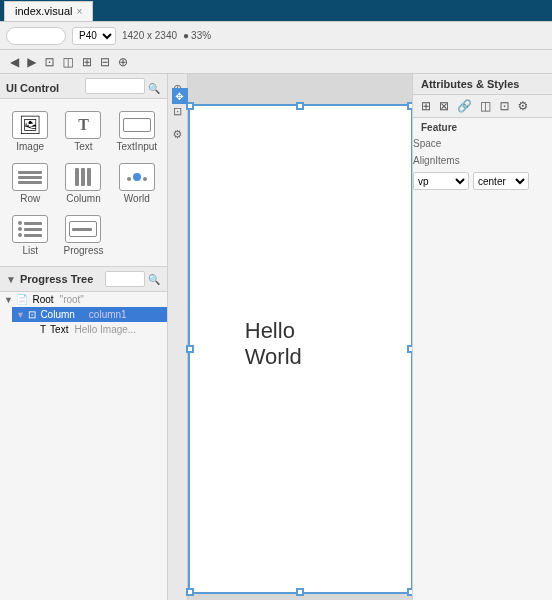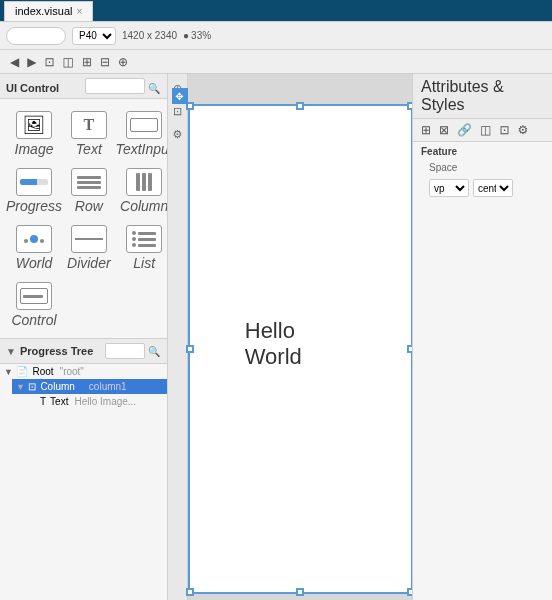--- a/index.html
+++ b/index.html
@@ -318,8 +318,8 @@
       gap: 4px;
     }
     .right-title {
-      font-size: 16px;
-      font-weight: 400;
+      font-size: 11px;
+      font-weight: 700;
       color: #333;
       flex: 1;
     }

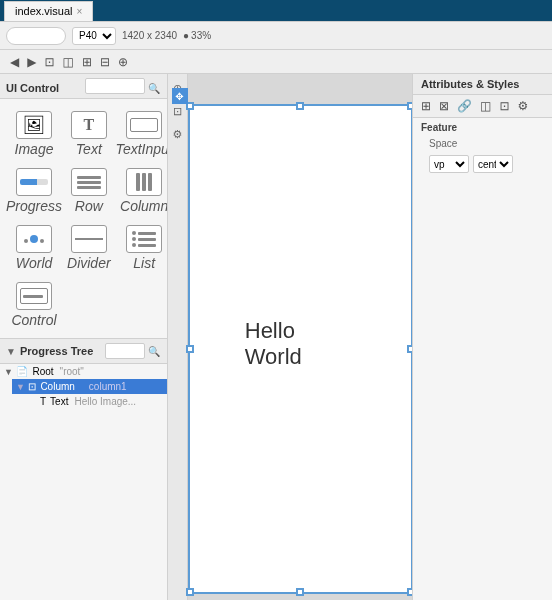--- a/index.html
+++ b/index.html
@@ -113,10 +113,9 @@
       position: relative;
     }
     .ui-control-label {
-      font-size: 14px;
+      font-size: 10px;
       color: #555;
       text-align: center;
-      font-style: italic;
     }
     .icon-text-symbol { font-size: 16px; font-weight: bold; color: #666; font-family: serif; }
     .icon-textinput-inner { width: 28px; height: 14px; border: 1.5px solid #888; border-radius: 2px; background: white; }

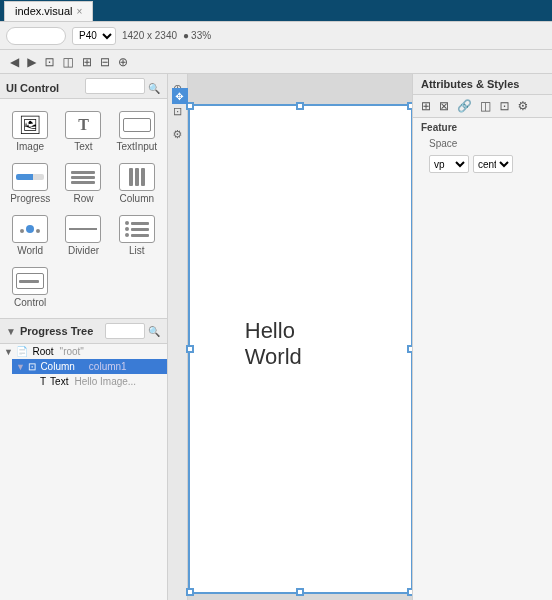--- a/index.html
+++ b/index.html
@@ -347,7 +347,7 @@
     .right-row {
       display: flex;
       align-items: center;
-      padding: 3px 16px;
+      padding: 3px 0;
       gap: 4px;
     }
     .right-row-label {

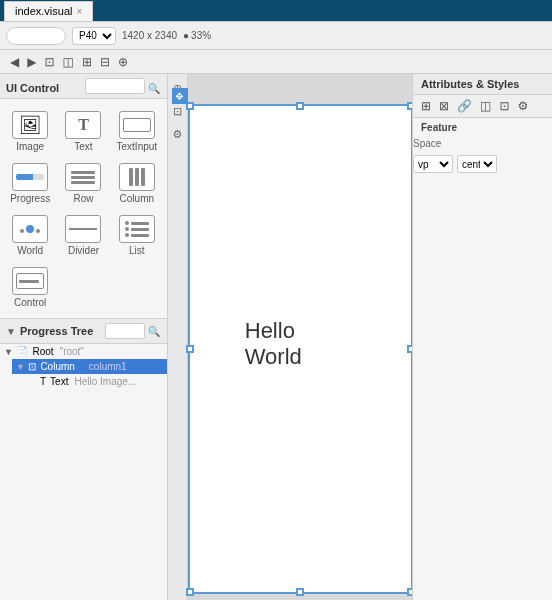--- a/index.html
+++ b/index.html
@@ -640,6 +640,9 @@
       <span class="right-row-label">Space</span>
     </div>
 
+    <div class="right-row">
+      <span class="right-row-label">AlignItems</span>
+    </div>
 
     <div class="right-row">
       <select class="right-select-sm">

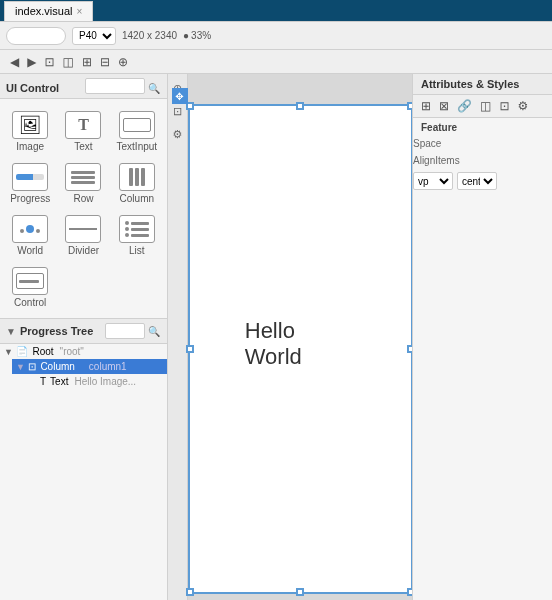--- a/index.html
+++ b/index.html
@@ -361,7 +361,7 @@
       border-radius: 2px;
       font-size: 10px;
       background: white;
-      width: 40px;
+      width: 56px;
     }
     .side-icon-btn {
       background: none;

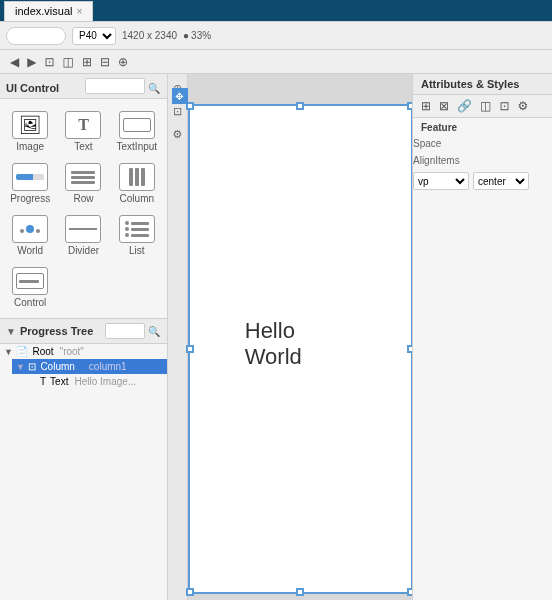--- a/index.html
+++ b/index.html
@@ -476,12 +476,6 @@
         <span class="ui-control-label">TextInput</span>
       </div>
 
-      <div class="ui-control-item">
-        <div class="ui-control-icon">
-          <div class="icon-progress-bar"></div>
-        </div>
-        <span class="ui-control-label">Progress</span>
-      </div>
 
       <div class="ui-control-item">
         <div class="ui-control-icon">

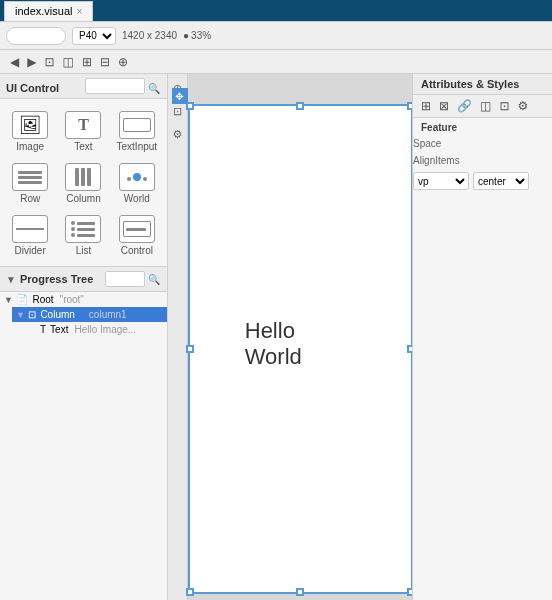--- a/index.html
+++ b/index.html
@@ -511,12 +511,6 @@
       </div>
 
 
-      <div class="ui-control-item">
-        <div class="ui-control-icon">
-          <div class="icon-divider-line"></div>
-        </div>
-        <span class="ui-control-label">Divider</span>
-      </div>
 
 
       <div class="ui-control-item">

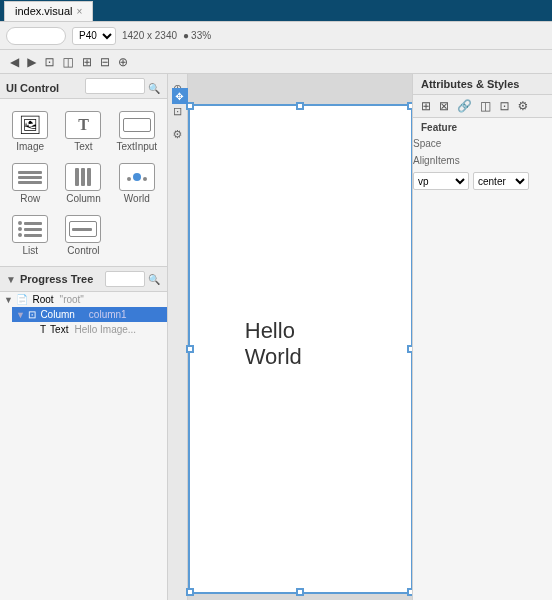--- a/index.html
+++ b/index.html
@@ -539,7 +539,7 @@
             <div class="icon-listitem-bar"></div>
           </div>
         </div>
-        <span class="ui-control-label">Control</span>
+        <span class="ui-control-label">Progress</span>
       </div>
 
     </div>

